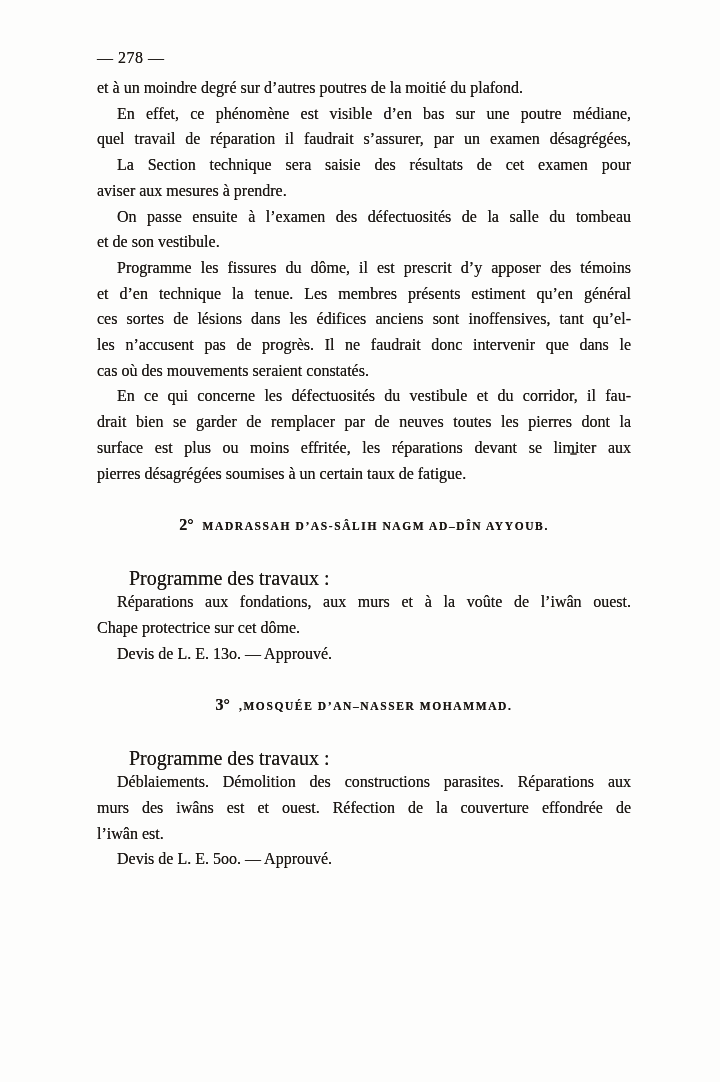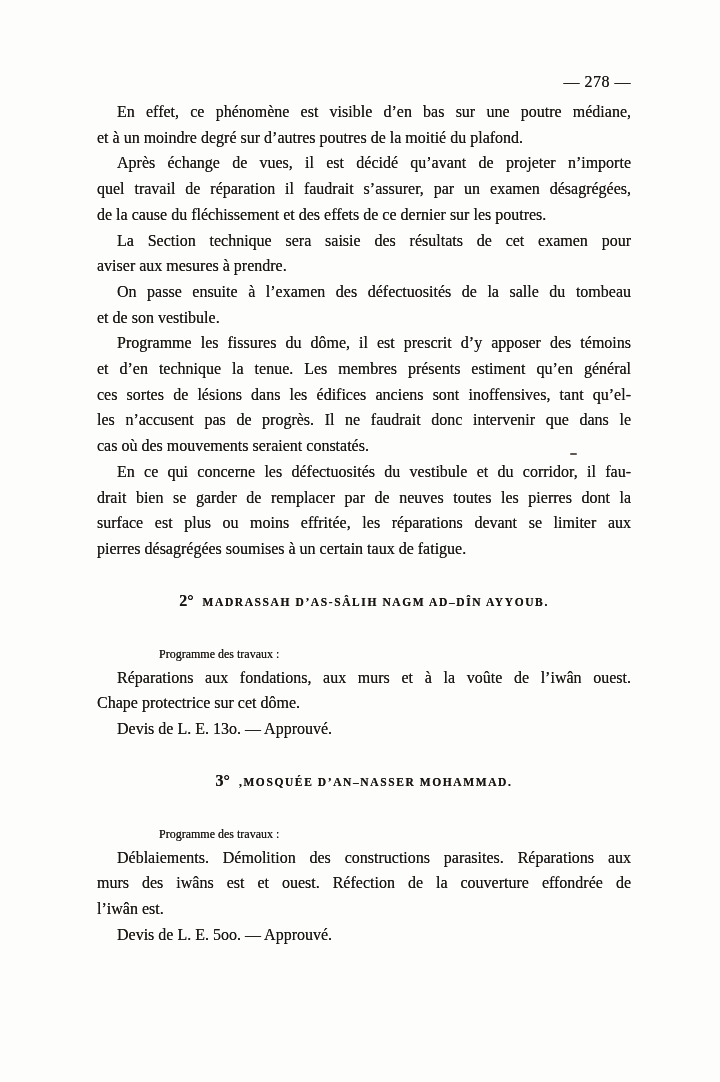--- a/index.html
+++ b/index.html
@@ -21,8 +21,8 @@
     width: 534px;
   }
   .page-number {
-    margin-top: 72px;
-    text-align: right;
+    margin-top: 48px;
+    text-align: left;
     font-size: 16px;
     line-height: 20px;
     letter-spacing: 0.5px;

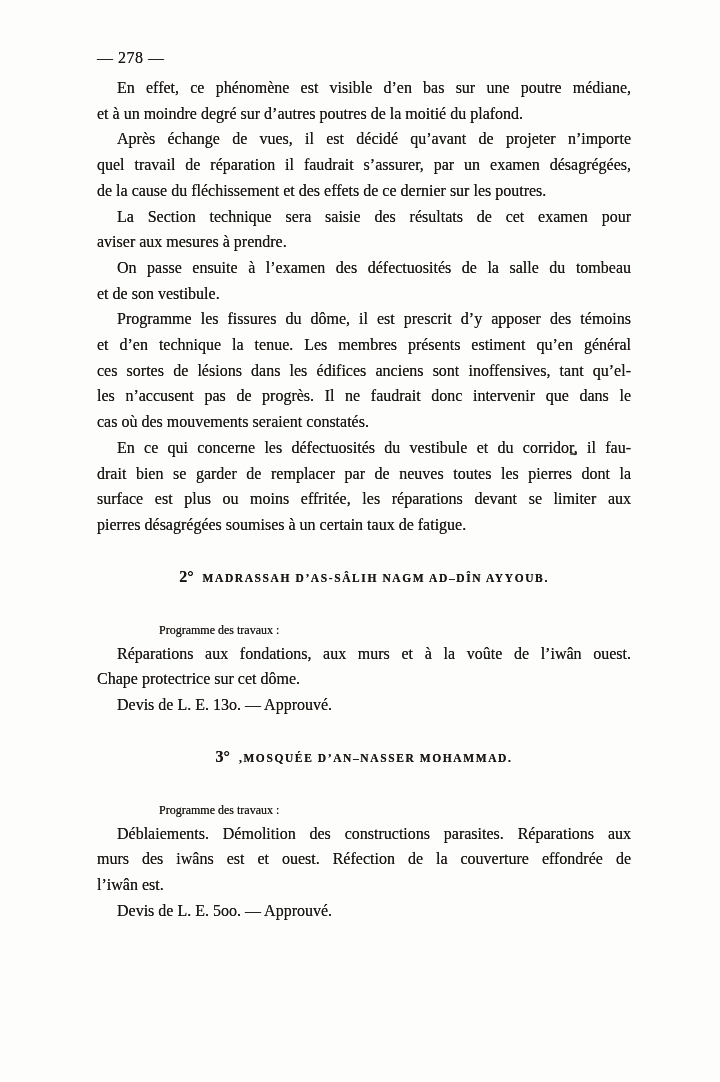--- a/index.html
+++ b/index.html
@@ -86,8 +86,8 @@
 
   <div class="body-text">
       <div class="paragraph">
+        <div class="line last">et à un moindre degré sur d’autres poutres de la moitié du plafond.</div>
         <div class="line first">En effet, ce phénomène est visible d’en bas sur une poutre médiane,</div>
-        <div class="line last">et à un moindre degré sur d’autres poutres de la moitié du plafond.</div>
       </div>
       <div class="paragraph">
         <div class="line first">Après échange de vues, il est décidé qu’avant de projeter n’importe</div>

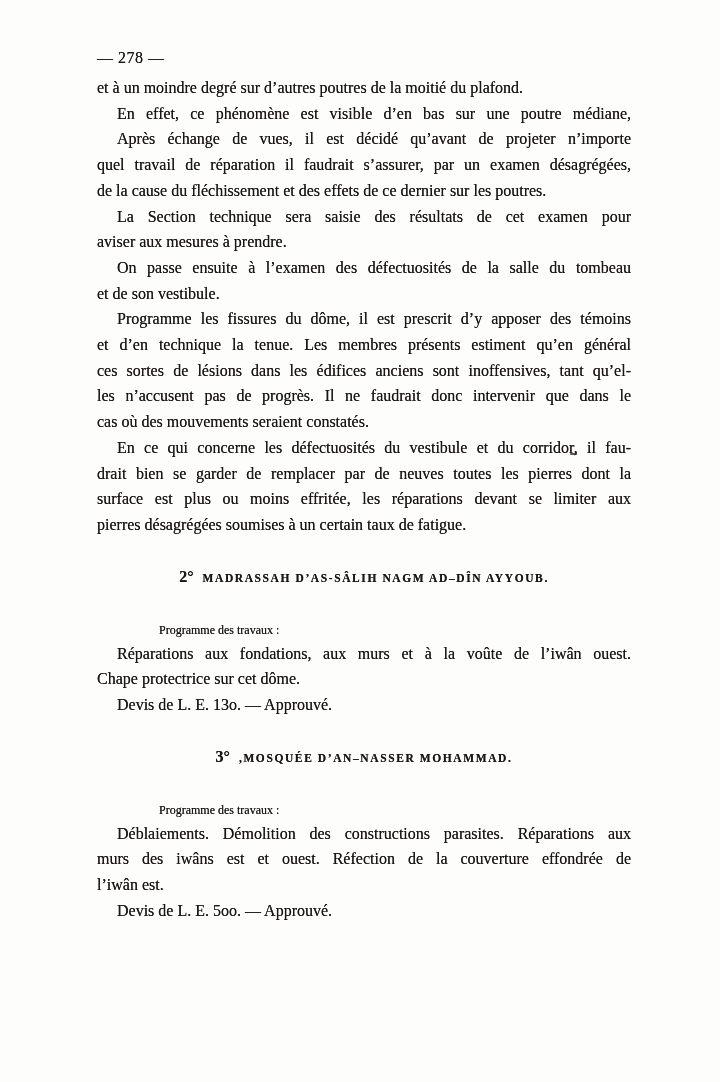--- a/index.html
+++ b/index.html
@@ -90,7 +90,6 @@
         <div class="line first">En effet, ce phénomène est visible d’en bas sur une poutre médiane,</div>
       </div>
       <div class="paragraph">
-        <div class="line first">Après échange de vues, il est décidé qu’avant de projeter n’importe</div>
         <div class="line">quel travail de réparation il faudrait s’assurer, par un examen désagrégées,</div>
         <div class="line last">de la cause du fléchissement et des effets de ce dernier sur les poutres.</div>
       </div>

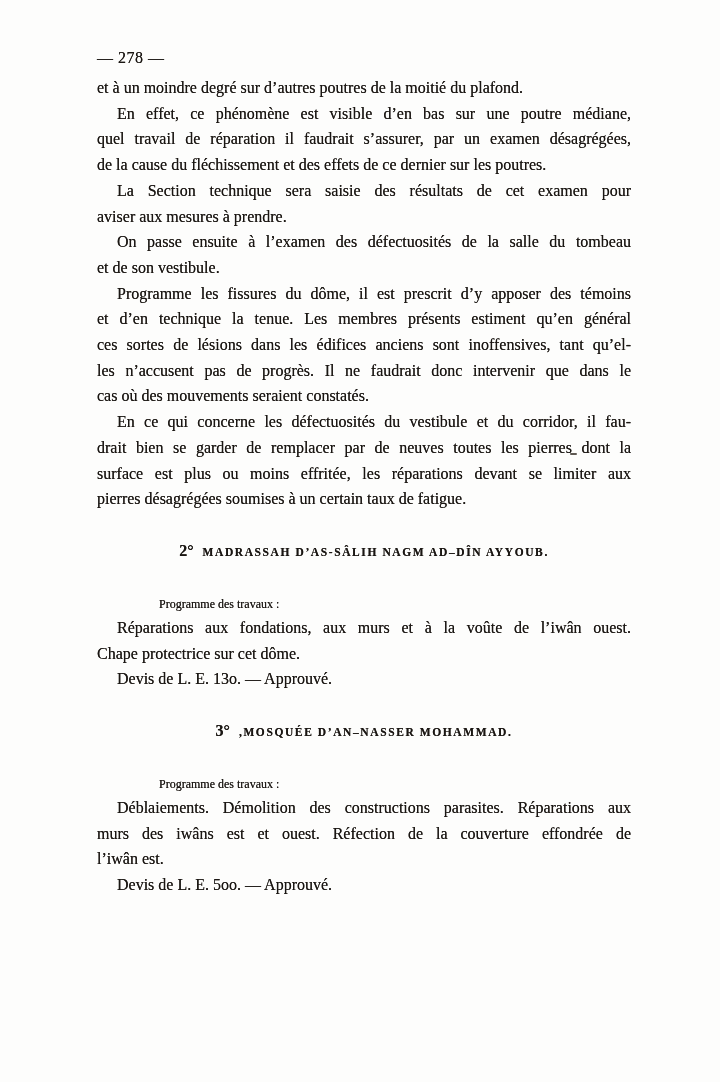--- a/index.html
+++ b/index.html
@@ -91,7 +91,6 @@
       </div>
       <div class="paragraph">
         <div class="line">quel travail de réparation il faudrait s’assurer, par un examen désagrégées,</div>
-        <div class="line last">de la cause du fléchissement et des effets de ce dernier sur les poutres.</div>
       </div>
       <div class="paragraph">
         <div class="line first">La Section technique sera saisie des résultats de cet examen pour</div>

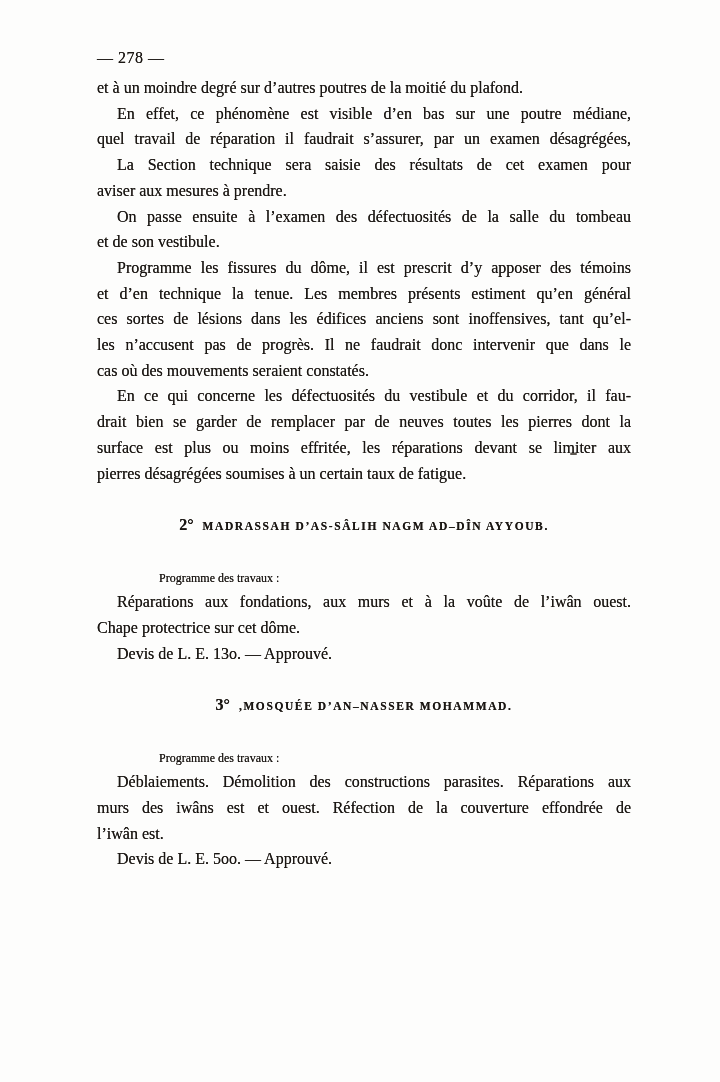--- a/index.html
+++ b/index.html
@@ -61,8 +61,8 @@
   }
   .programme {
     margin-top: 31px;
-    margin-left: 62px;
-    font-size: 12px;
+    margin-left: 32px;
+    font-size: 20px;
     line-height: 22px;
   }
   .section-body {

